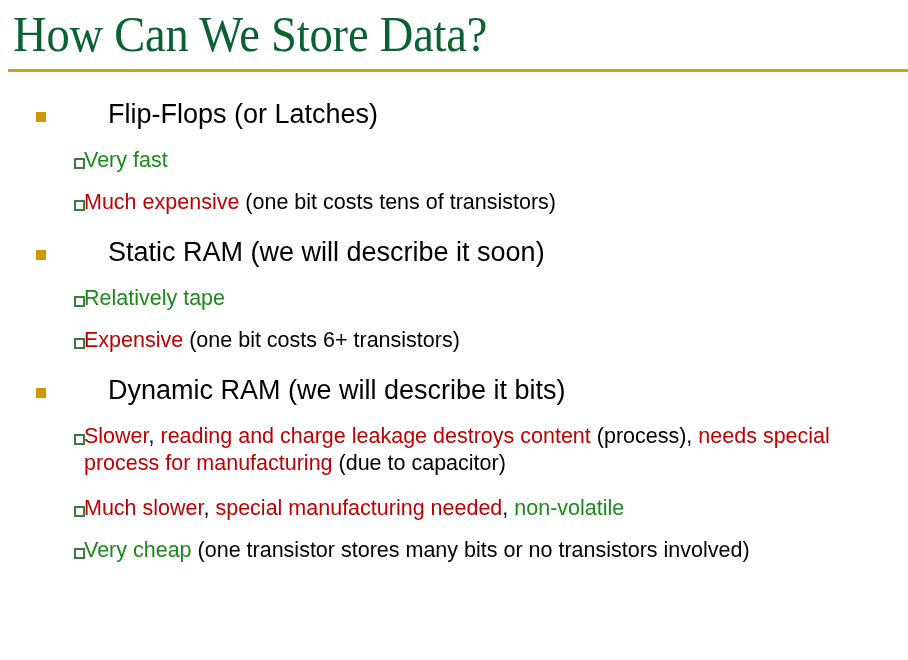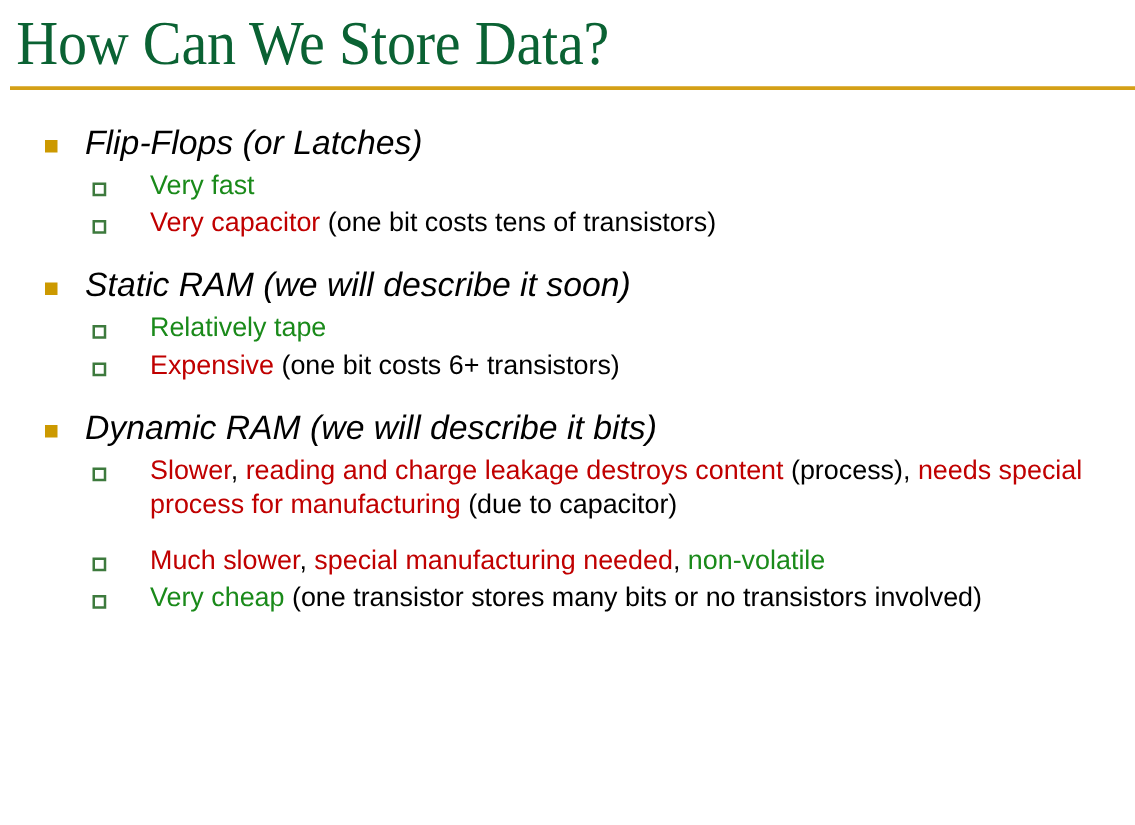--- a/index.html
+++ b/index.html
@@ -70,10 +70,9 @@
   
   .l1 {
     position: relative;
-    padding-left: 68px;
+    padding-left: 108px;
     min-height: 36px;
     margin-bottom: 2px;
-    font-style: italic;
   }
   .l1-bullet {
     position: absolute;

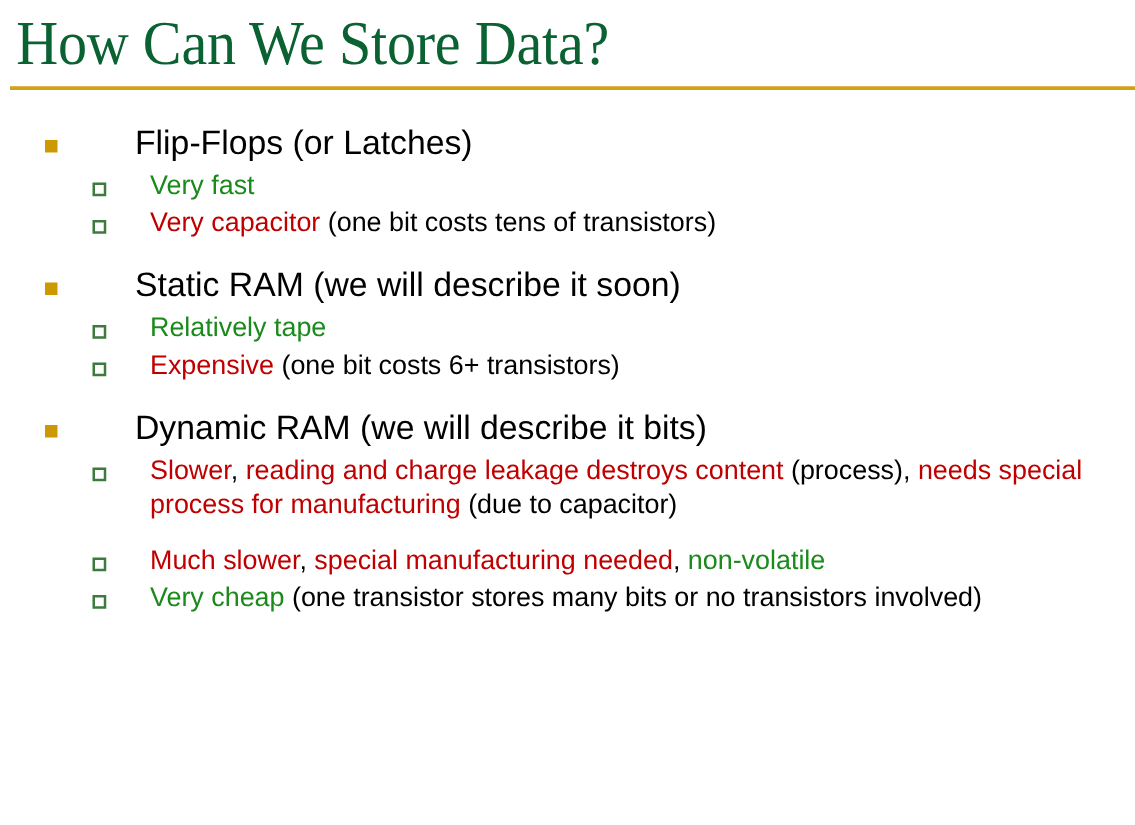--- a/index.html
+++ b/index.html
@@ -93,9 +93,9 @@
   
   .l2 {
     position: relative;
-    padding-left: 120px;
+    padding-left: 84px;
     padding-right: 8px;
-    margin-top: 3px;
+    margin-top: 15px;
   }
   .l2-bullet {
     position: absolute;

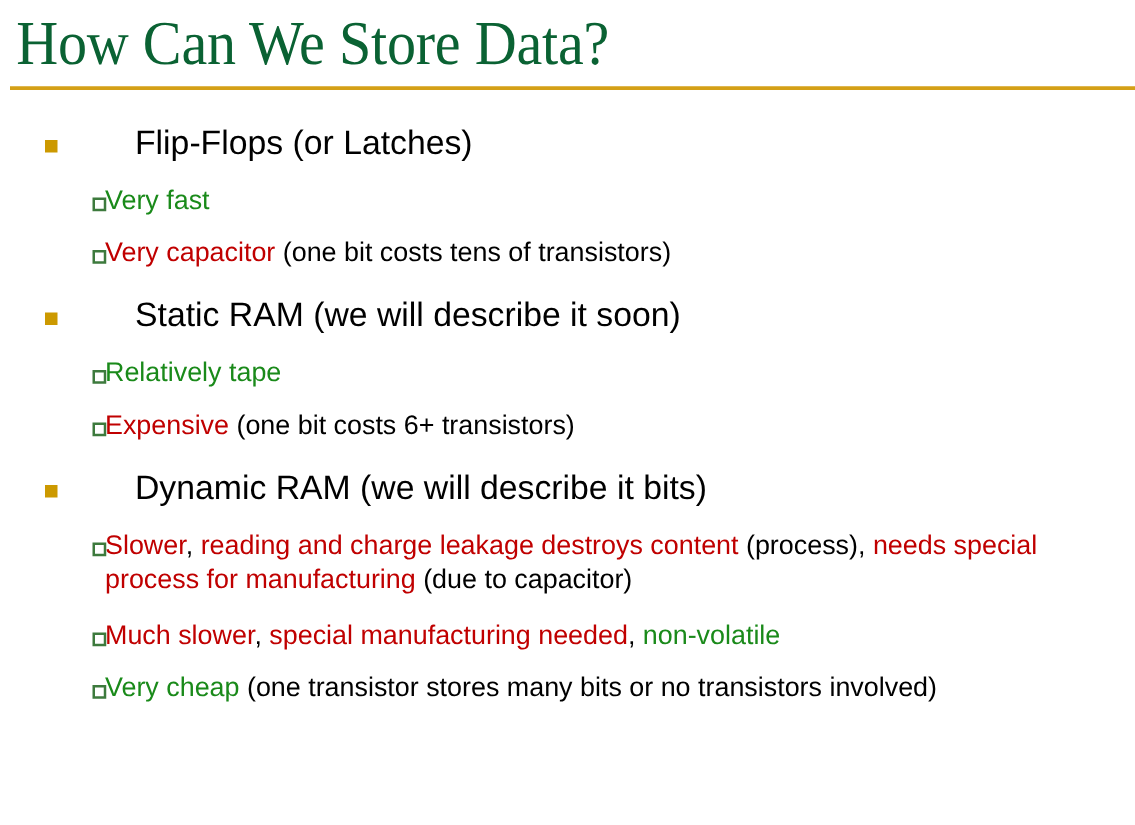--- a/index.html
+++ b/index.html
@@ -141,7 +141,7 @@
         </div>
         <div class="l2">
           <span class="l2-bullet"></span>
-          <div class="l2-text"><span class="c-red">Very capacitor</span><span class="c-black"> (one bit costs tens of transistors)</span></div>
+          <div class="l2-text"><span class="c-red">Much expensive</span><span class="c-black"> (one bit costs tens of transistors)</span></div>
         </div>
       </div>
       <div class="group">

